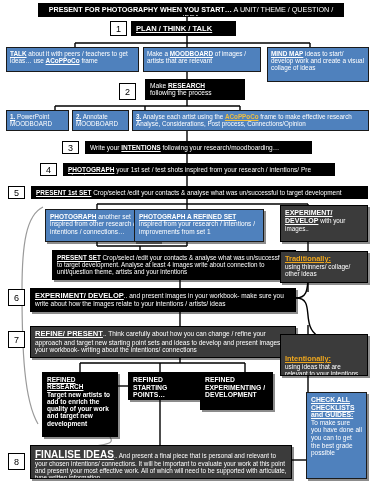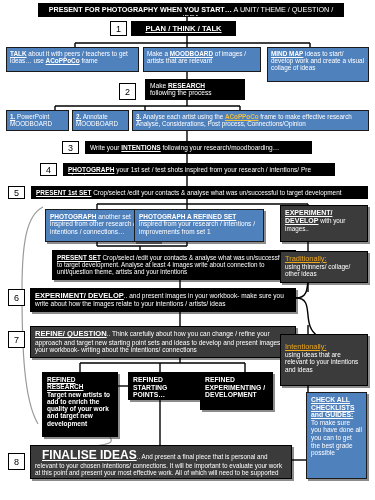--- a/index.html
+++ b/index.html
@@ -117,7 +117,7 @@
   </div>
 
   <div class="numbox" style="left:110px; top:21px; width:17px; height:15px;">1</div>
-  <div class="box black" style="left:131px; top:21px; width:105px; height:15px; padding:3px 4px; font-size:7.6px; text-align:center;">
+  <div class="box black" style="left:131px; top:21px; width:105px; height:15px; padding:3px 4px; font-size:7.6px; ">
     <span class="hdr">PLAN / THINK / TALK</span>
   </div>
 

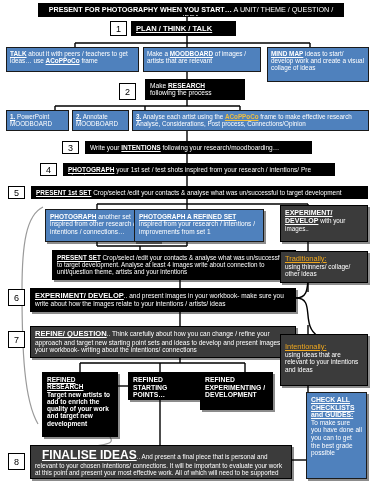--- a/index.html
+++ b/index.html
@@ -32,7 +32,7 @@
   }
 
   .hdr { font-weight:bold; text-decoration:underline; }
-  .hdr-o { font-weight:normal; text-decoration:underline; color:#f0a81e;margin-top:20px; }
+  .hdr-o { font-weight:bold; text-decoration:underline; color:#f0a81e;margin-top:20px; }
   .hdr-b { font-weight:bold; text-decoration:underline; color:#ffffff; }
   .shadow { box-shadow:2px 2px 0 rgba(0,0,0,0.45); }
   svg.conn { position:absolute; left:0; top:0; width:375px; height:500px; z-index:1; pointer-events:none; }

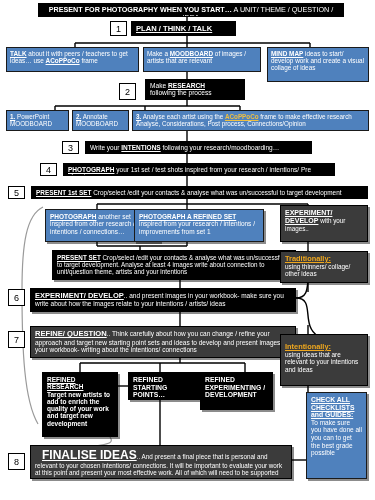--- a/index.html
+++ b/index.html
@@ -188,7 +188,7 @@
 
   <div class="numbox" style="left:8px; top:331px; width:17px; height:17px;">7</div>
   <div class="box gray shadow" style="left:30px; top:326px; width:266px; height:32px; padding:3px 4px; font-size:6.5px;">
-    <span class="hdr" style="font-size:7.6px;">REFINE/ QUESTION</span><span>.. Think carefully about how you can change / refine your approach and target new starting point sets and ideas to develop and present images in your workbook- writing about the intentions/ connections</span>
+    <span class="hdr" style="font-size:7.6px;">REFINE/ PRESENT</span><span>.. Think carefully about how you can change / refine your approach and target new starting point sets and ideas to develop and present images in your workbook- writing about the intentions/ connections</span>
   </div>
 
   <div class="box gray shadow" style="left:280px; top:251px; width:88px; height:32px; padding:3px 4px; font-size:6.4px;">

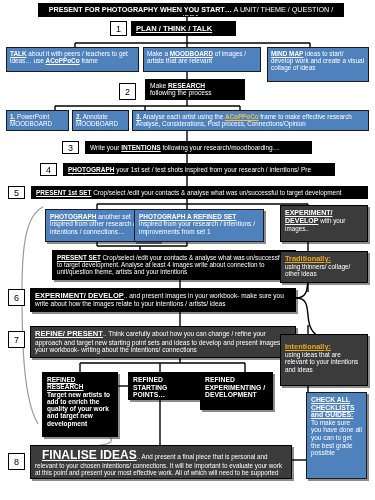--- a/index.html
+++ b/index.html
@@ -196,7 +196,7 @@
   </div>
 
 
-  <div class="box gray shadow" style="left:280px; top:334px; width:88px; height:52px; padding:8px 4px; font-size:6.4px;">
+  <div class="box gray shadow" style="left:280px; top:334px; width:88px; height:27px; padding:20px 4px; font-size:6.4px;">
     <span class="hdr-o" style="font-size:7.4px;">Intentionally:</span><br><span>using ideas that are relevant to your intentions and ideas</span>
   </div>
 

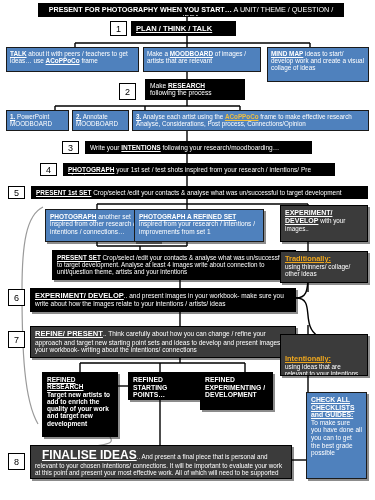--- a/index.html
+++ b/index.html
@@ -214,7 +214,7 @@
 
   <div class="numbox" style="left:8px; top:453px; width:17px; height:17px;">8</div>
   <div class="box gray shadow" style="left:30px; top:445px; width:262px; height:34px; padding:3px 4px; font-size:6.3px;">
-    <span class="hdr" style="font-size:12px;margin-left:7px;">FINALISE IDEAS</span><span>.. And present a final piece that is personal and relevant to your chosen intentions/ connections.  It will be important to evaluate your work at this point and present your most effective work.  All of which will need to be supported with articulate, type written information</span>
+    <span class="hdr" style="font-size:10px;">FINALISE IDEAS</span><span>.. And present a final piece that is personal and relevant to your chosen intentions/ connections.  It will be important to evaluate your work at this point and present your most effective work.  All of which will need to be supported with articulate, type written information</span>
   </div>
 
   <div class="box blue shadow" style="left:306px; top:392px; width:61px; height:87px; padding:3px 4px; font-size:6.8px;">

